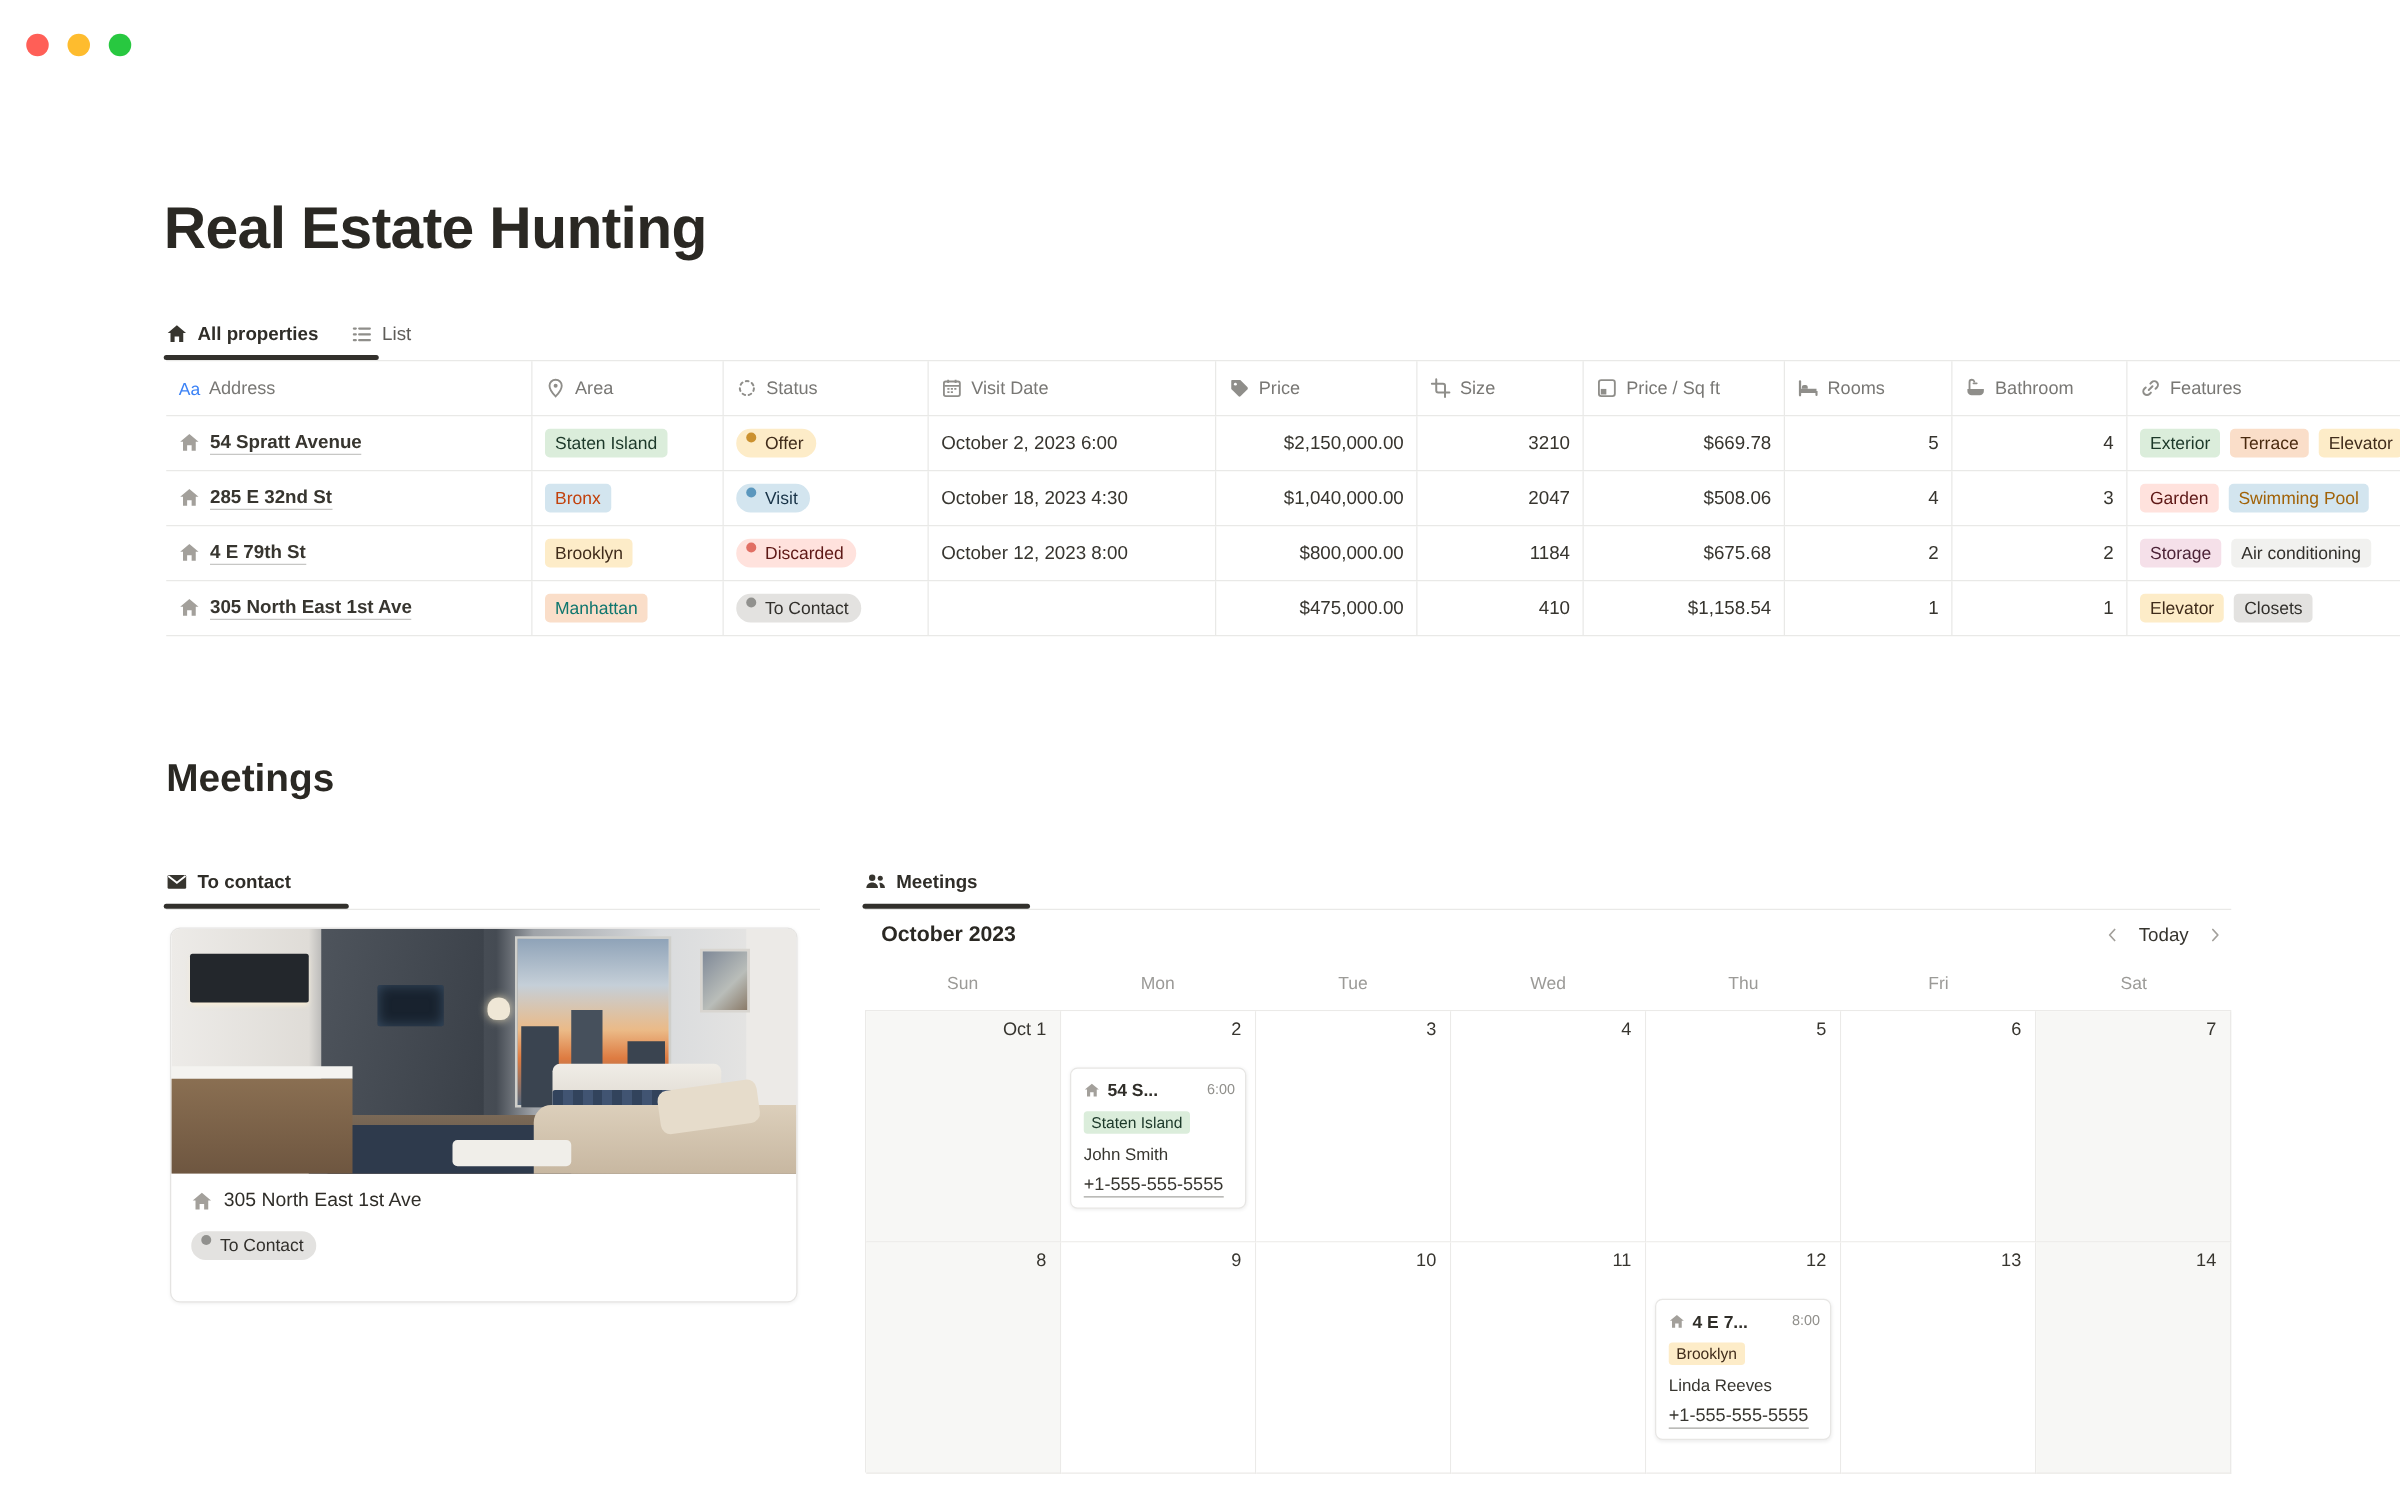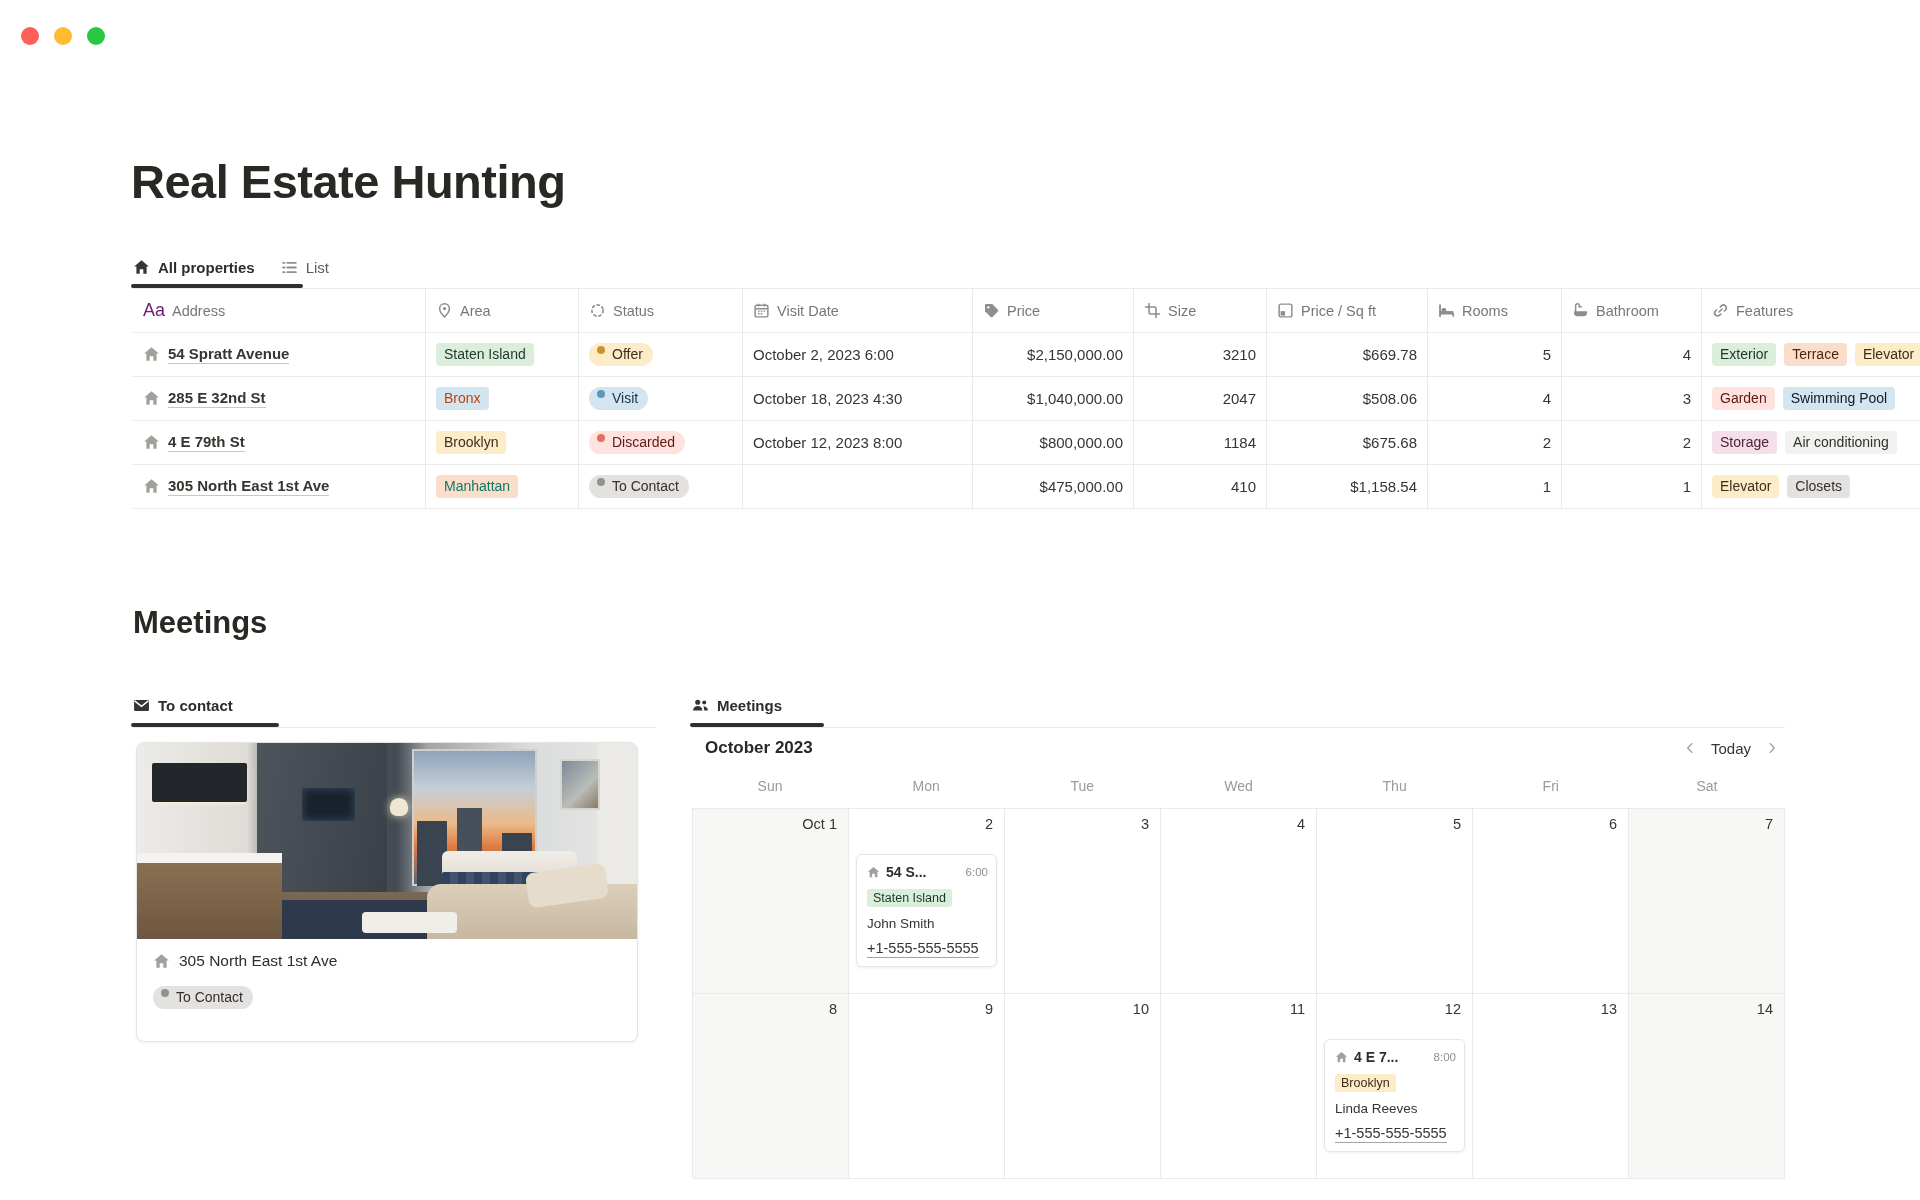--- a/index.html
+++ b/index.html
@@ -24,7 +24,7 @@
   .icn svg { width:100%; height:100%; display:block; }
   .icn-dark { color:#37352F; }
   .icn-house-row { color:#A3A09B; }
-  .aa { font-size:18px; color:#701a75; letter-spacing:0; }
+  .aa { font-size:14px; color:#3b82f6; letter-spacing:0; }
 
   
   .db1-tabs { position:absolute; left:133px; top:246px; height:42px; width:1787px; }

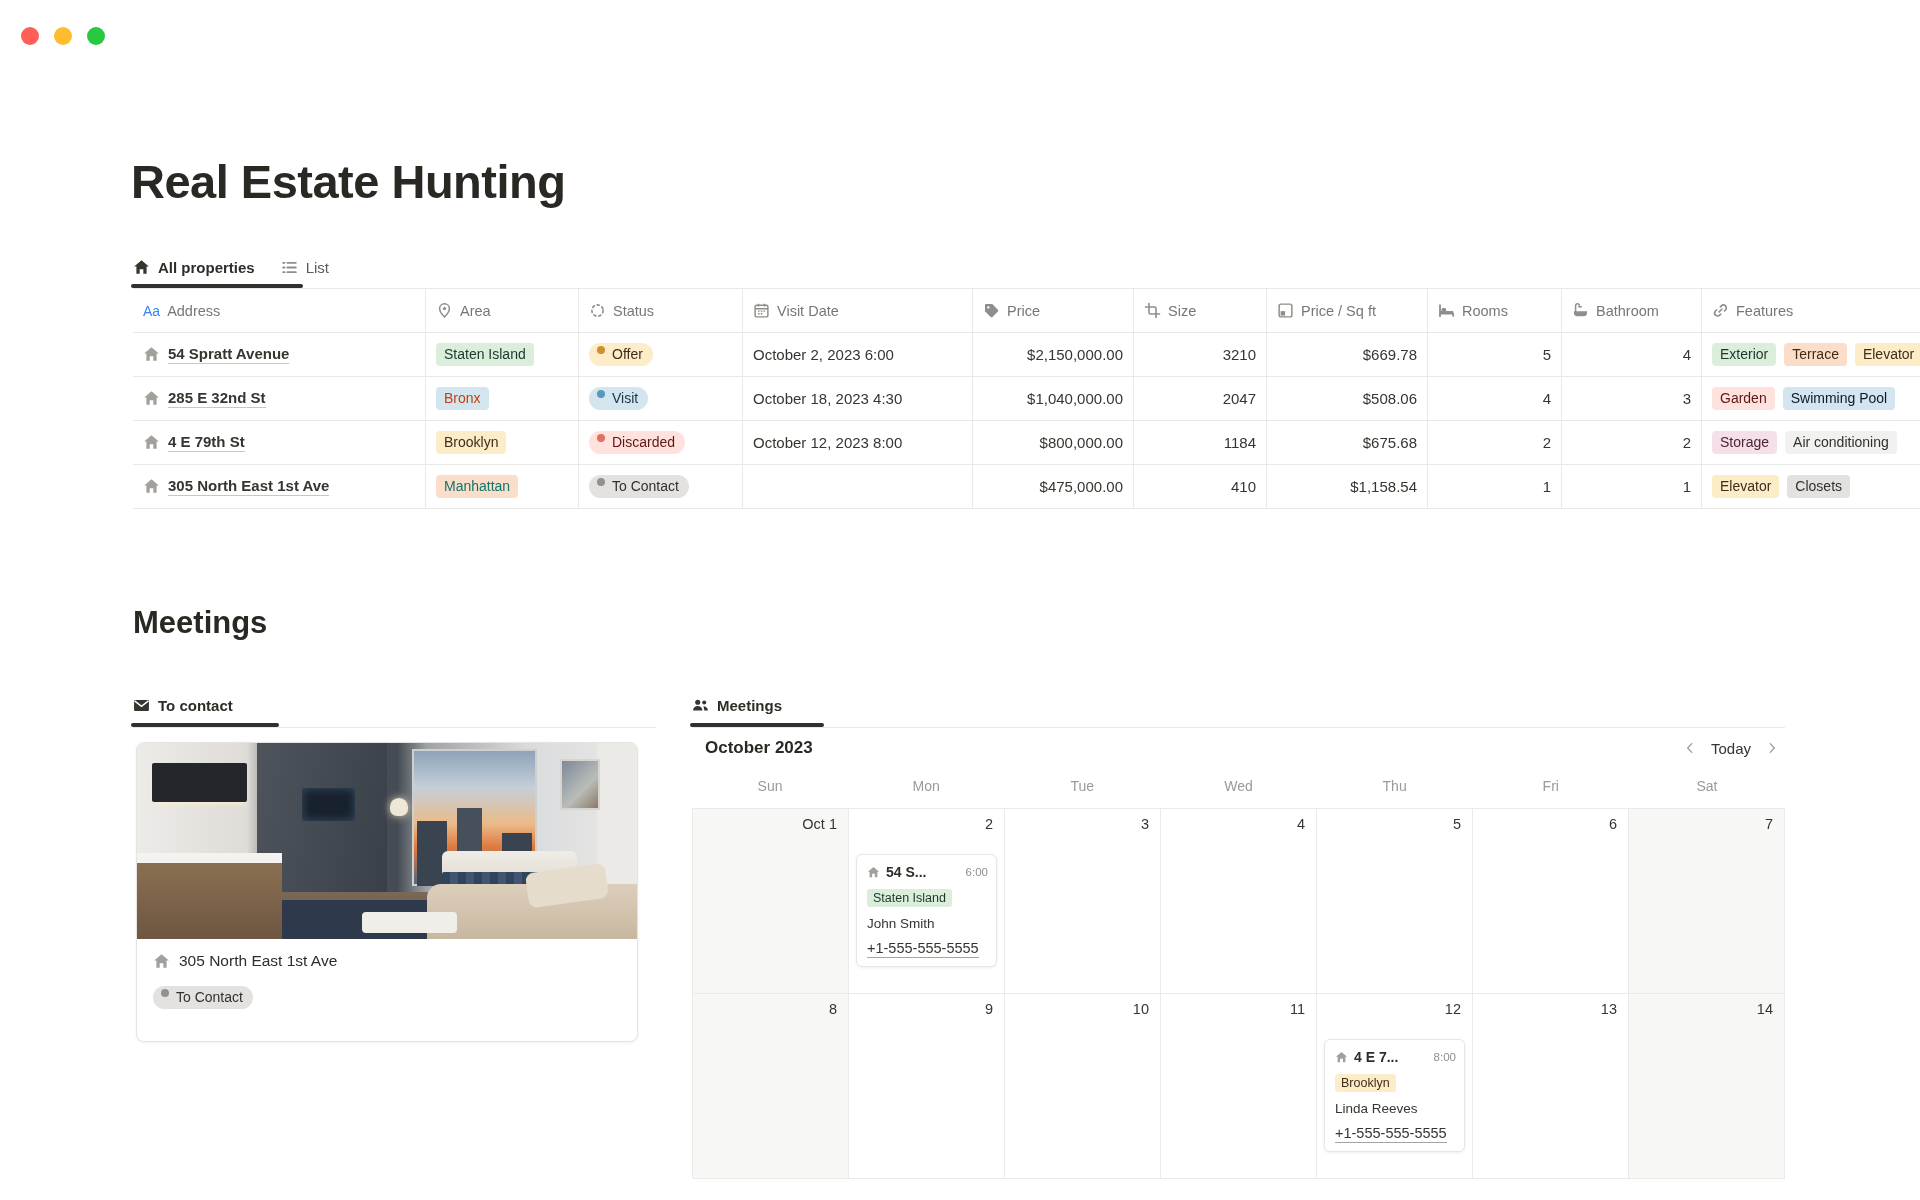--- a/index.html
+++ b/index.html
@@ -302,7 +302,7 @@
         </div>
         <div class="td" style="width: 438px;">
           <span class="tag" style="background: rgb(255, 226, 221); color: rgb(93, 23, 21);">Garden</span>
-          <span class="tag" style="background: rgb(211, 229, 239); color: #0f172a;">Swimming Pool</span>
+          <span class="tag" style="background: rgb(211, 229, 239); color: #a16207;">Swimming Pool</span>
         </div>
       </div>
       <div class="t-row">

